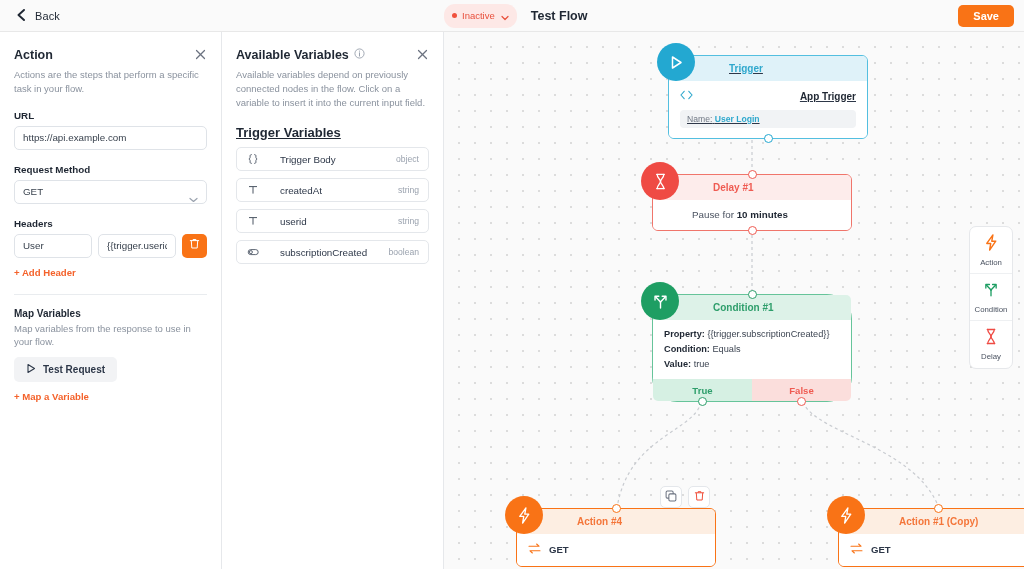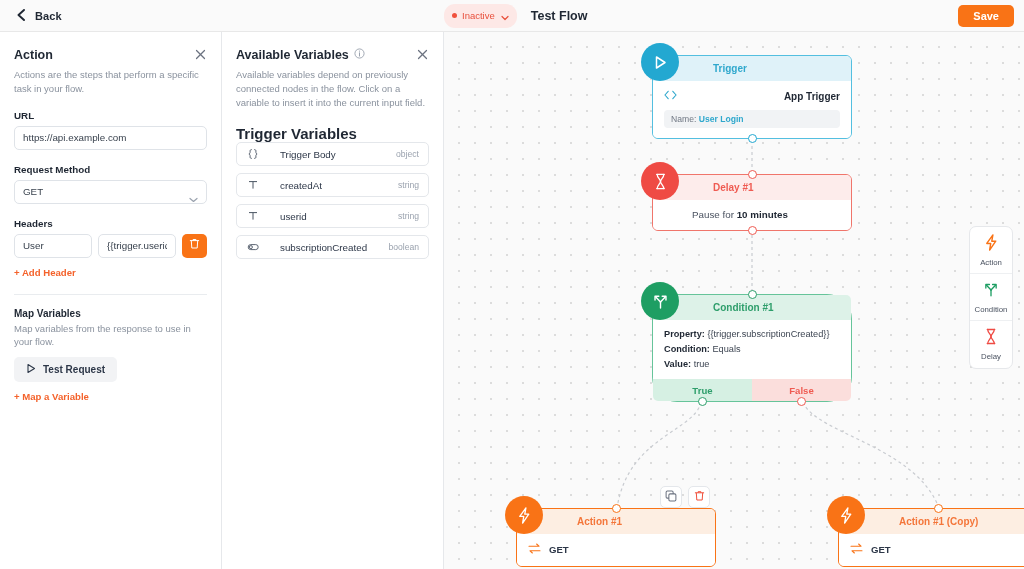--- a/index.html
+++ b/index.html
@@ -27,7 +27,7 @@
     cursor: pointer;
   }
   .back-chevron { display: block; }
-  .back-label { font-size: 11px; font-weight: 700; color: #1f2733; letter-spacing: .1px; }
+  .back-label { font-size: 11px; font-weight: 400; color: #1f2733; letter-spacing: .1px; }
 
   .topbar-center {
     position: absolute; left: 444px; top: 0; height: 100%;

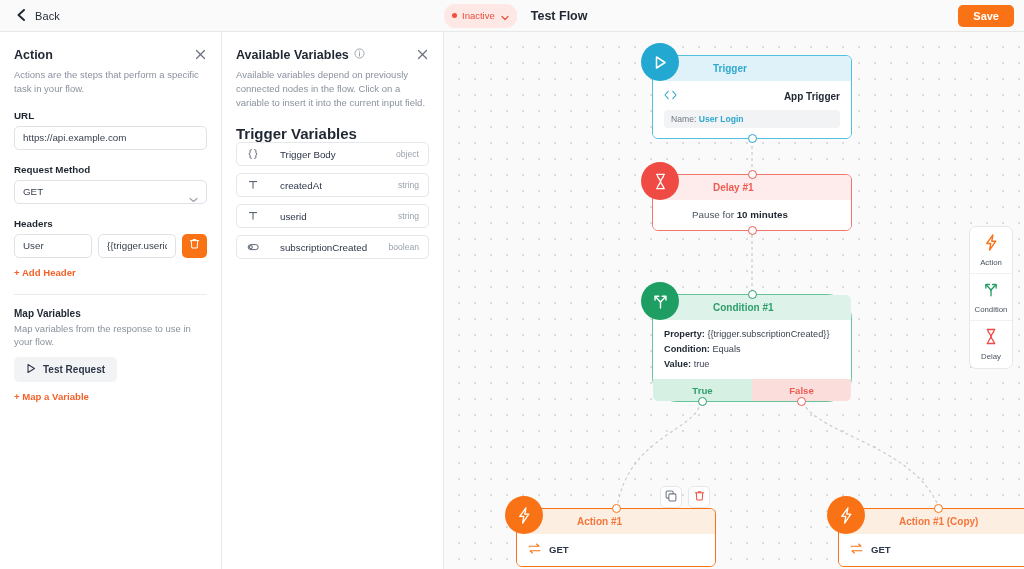--- a/index.html
+++ b/index.html
@@ -163,7 +163,7 @@
   }
 
   
-  .n-trigger { border-color: #53bfe0; left: 208px; top: 23px; }
+  .n-trigger { border-color: #53bfe0; left: 224px; top: 23px; text-decoration: underline; }
   .n-trigger .node-head { background: #dff2f9; color: #2fa8cd; }
   .n-trigger .node-badge { background: #23a8d1; }
   .n-trigger .port { border-color: #23a8d1; }

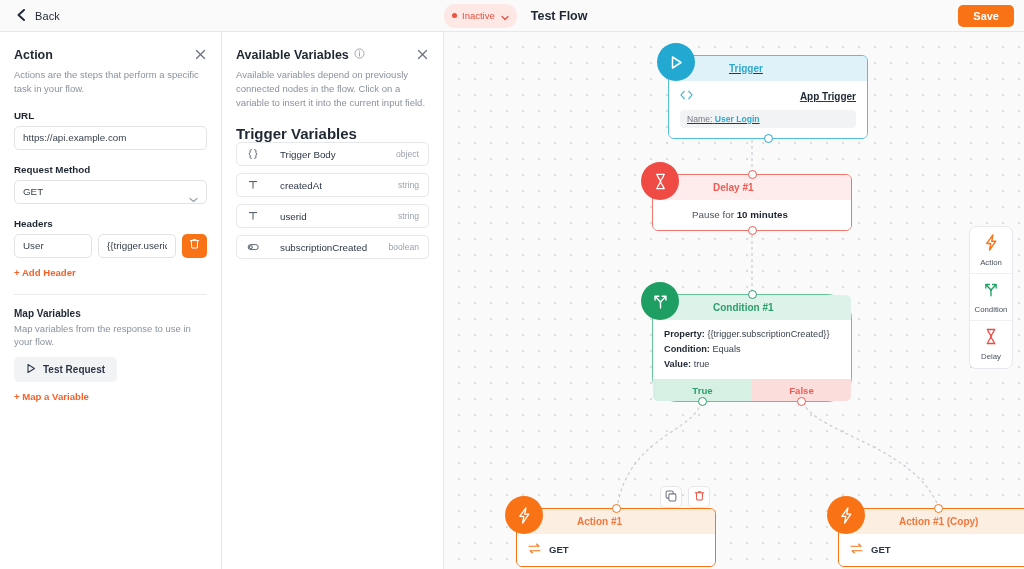--- a/index.html
+++ b/index.html
@@ -114,7 +114,7 @@
   }
 
   
-  .vars-group-title { font-size: 15px; font-weight: 700; color: #1f2733; margin-top: 16px; }
+  .vars-group-title { font-size: 13px; font-weight: 700; color: #1f2733; margin-top: 16px; margin-bottom: 7px; text-decoration: underline;}
   .var-row {
     display: flex; align-items: center;
     height: 24px; border: 1px solid #e4e7eb; border-radius: 5px;

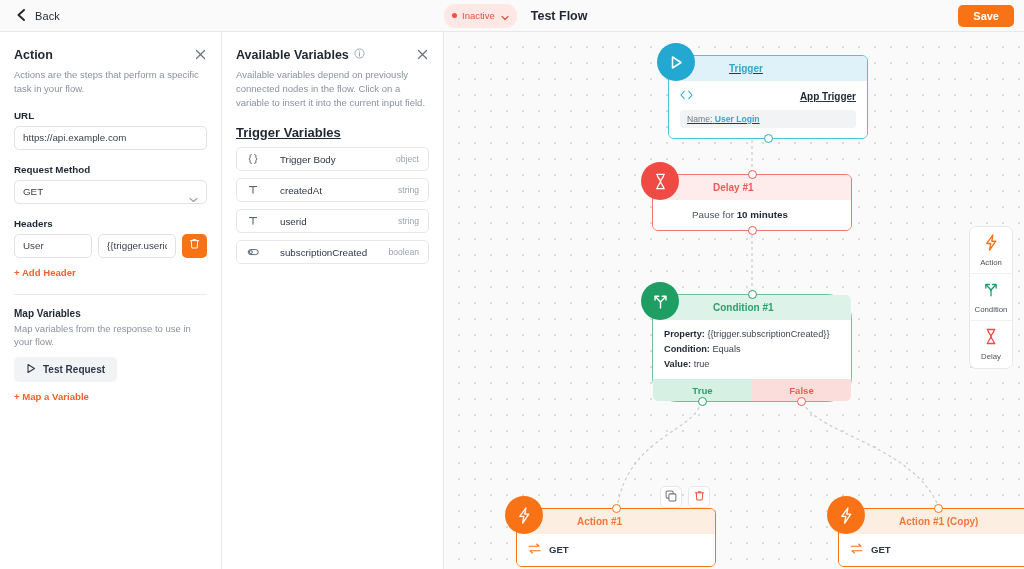--- a/index.html
+++ b/index.html
@@ -515,7 +515,7 @@
       <div class="node n-action">
         <div class="node-inner">
           <div class="node-head">
-            <span>Action #1</span>
+            <span>Action #4</span>
           </div>
           <div class="node-body">
             <div class="action-line">

